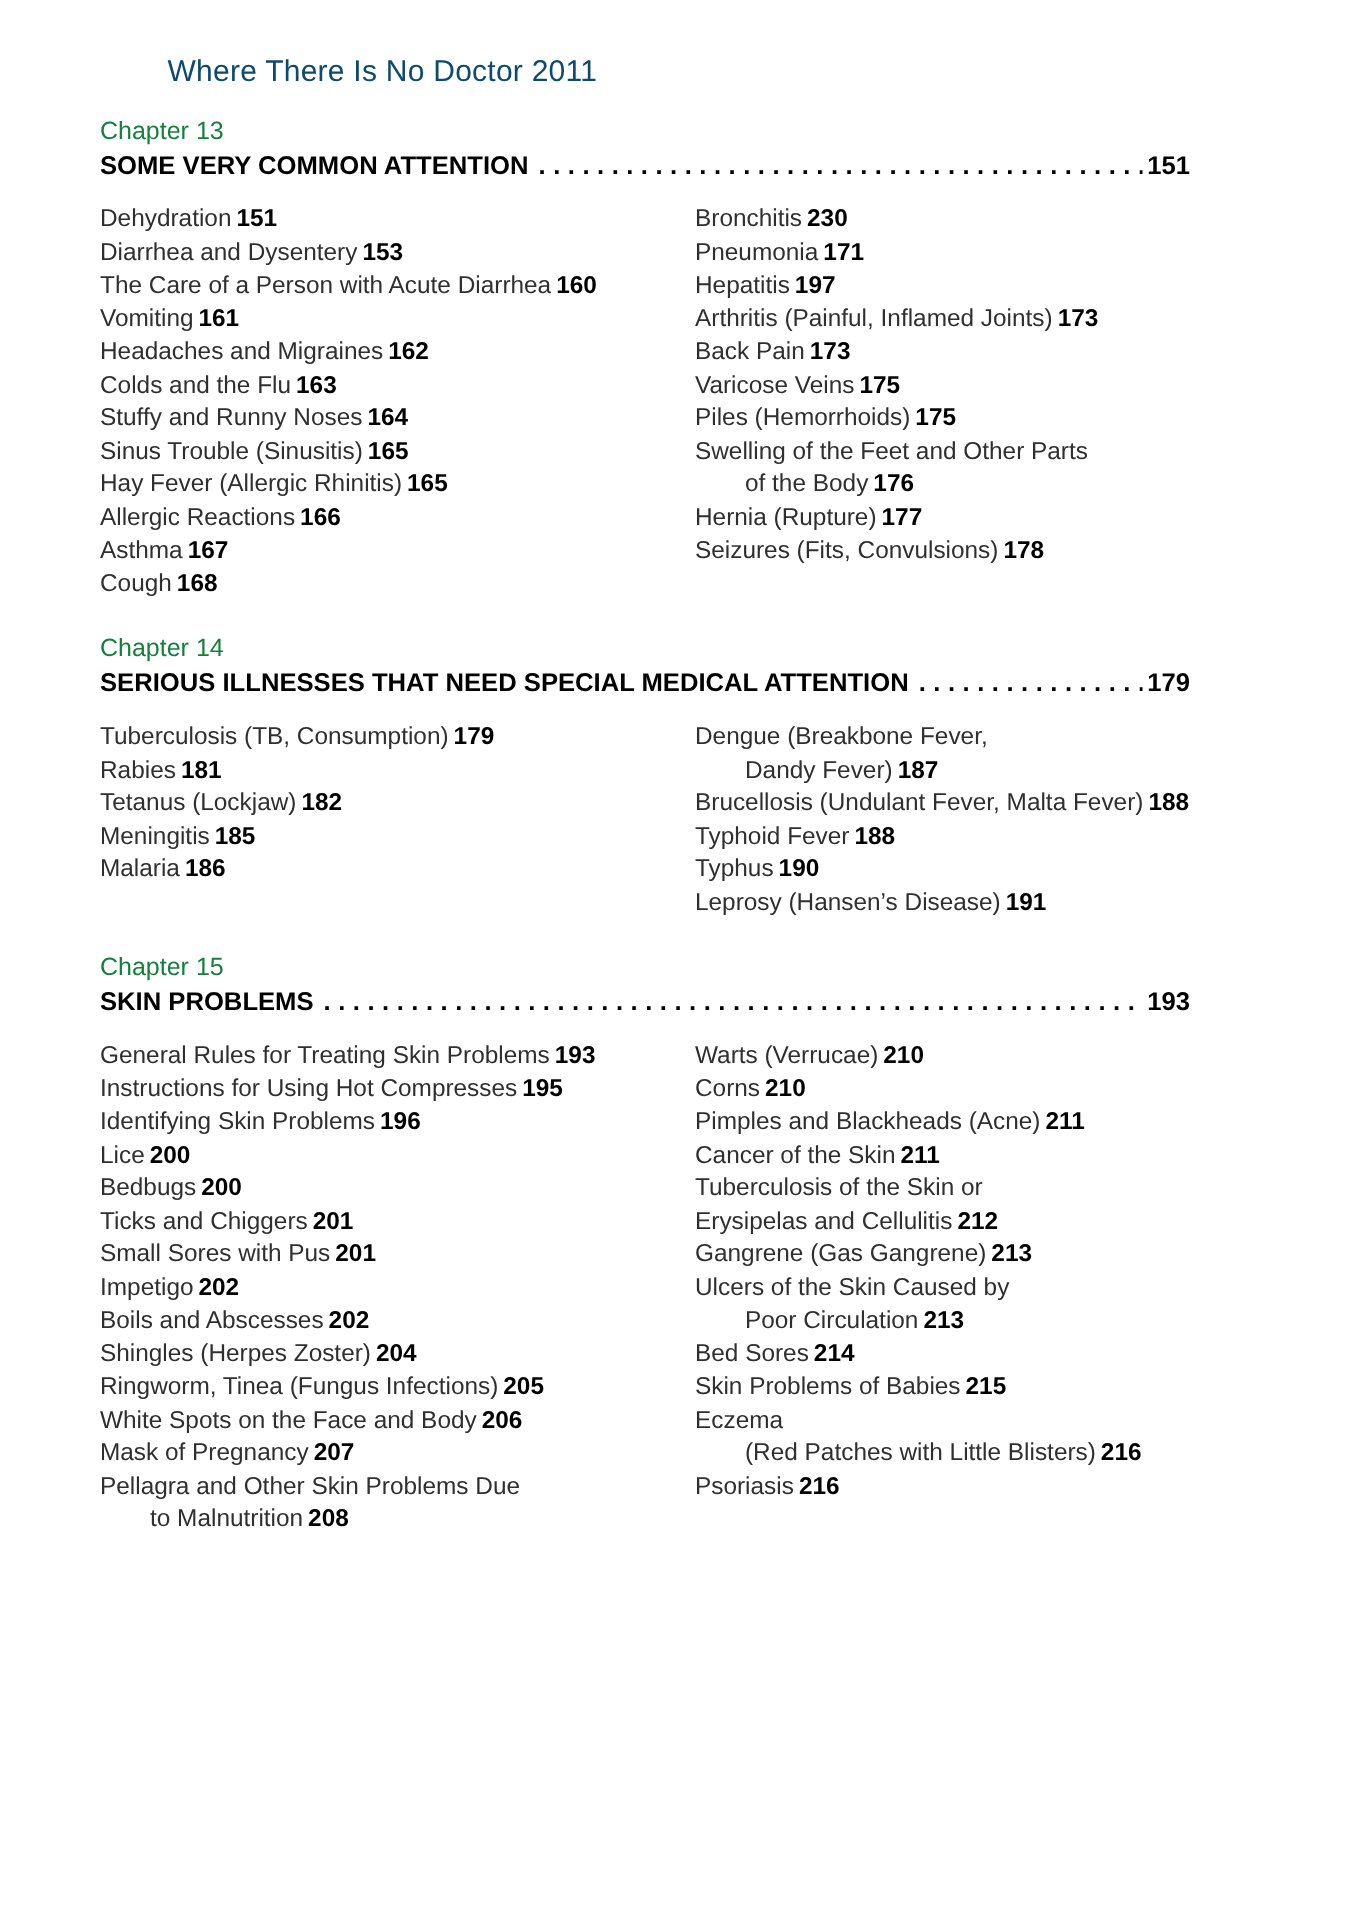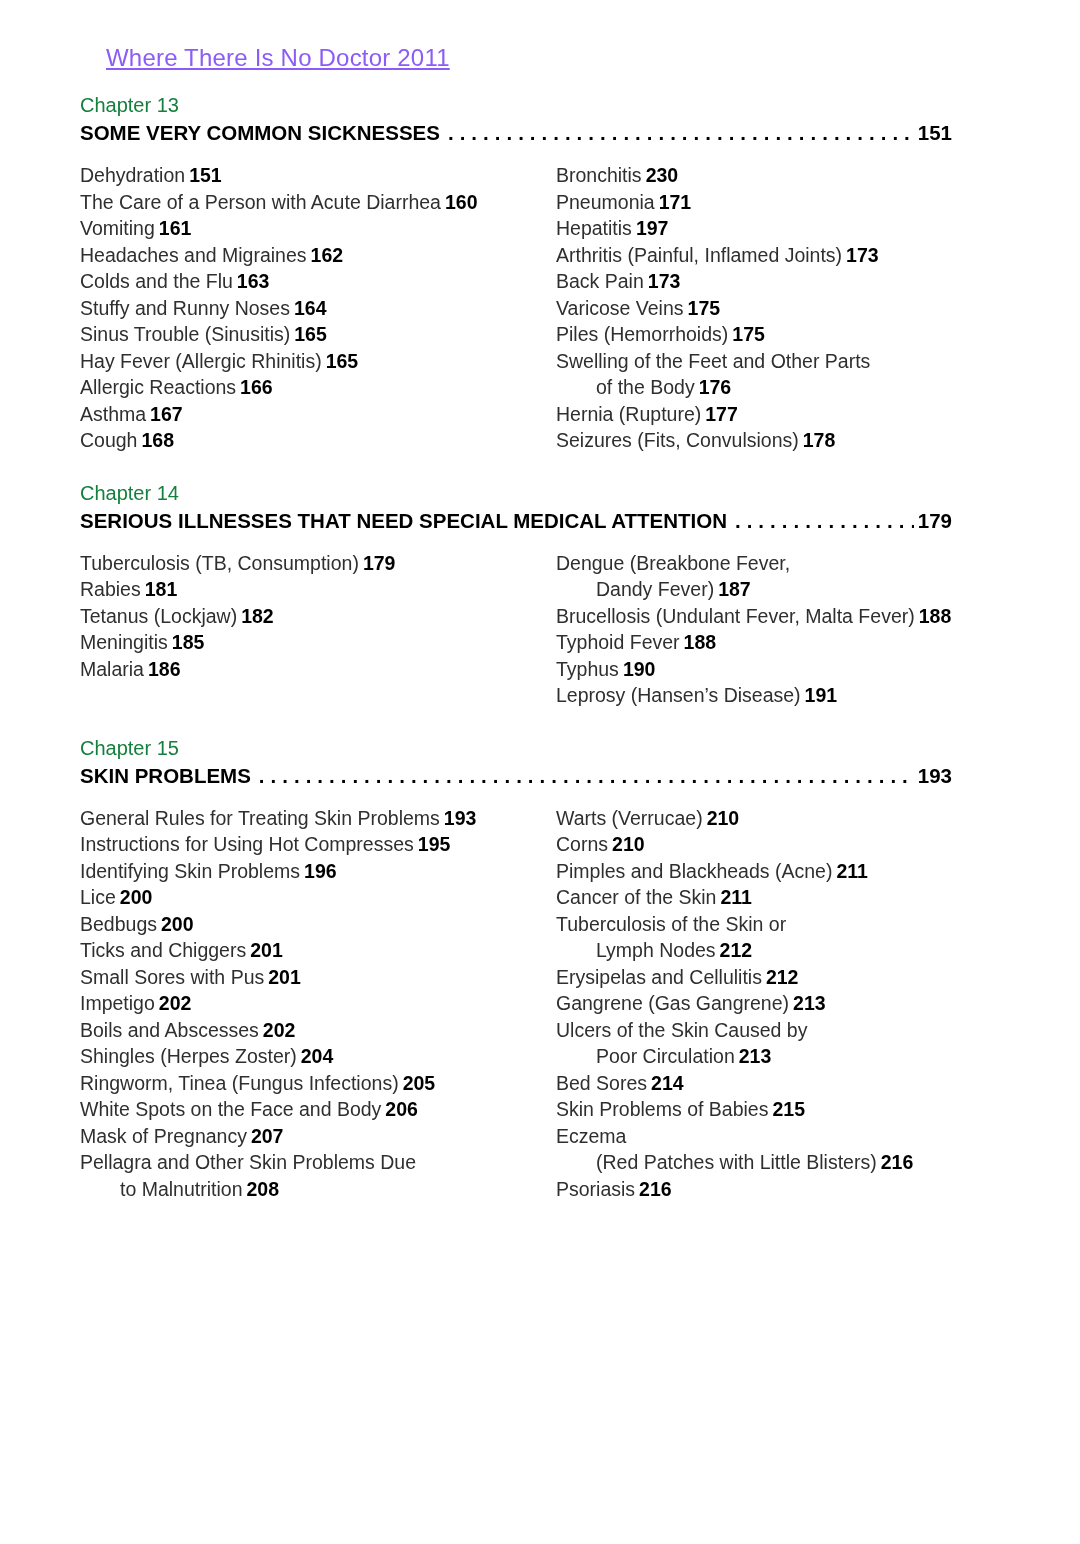--- a/index.html
+++ b/index.html
@@ -7,8 +7,8 @@
               font-family:"Liberation Sans", sans-serif; }
   .page { position:absolute; inset:0; width:1080px; height:1544px; overflow:hidden; }
 
-  .book-title { position:absolute; left:106px; top:44px; font-size:24px; color:#8b5cf6;
-                letter-spacing:0.2px;text-decoration:underline; }
+  .book-title { position:absolute; left:134px; top:44px; font-size:24px; color:#0c4a6e;
+                letter-spacing:0.2px; }
 
   .toc { position:absolute; left:80px; top:92px; width:872px; }
 

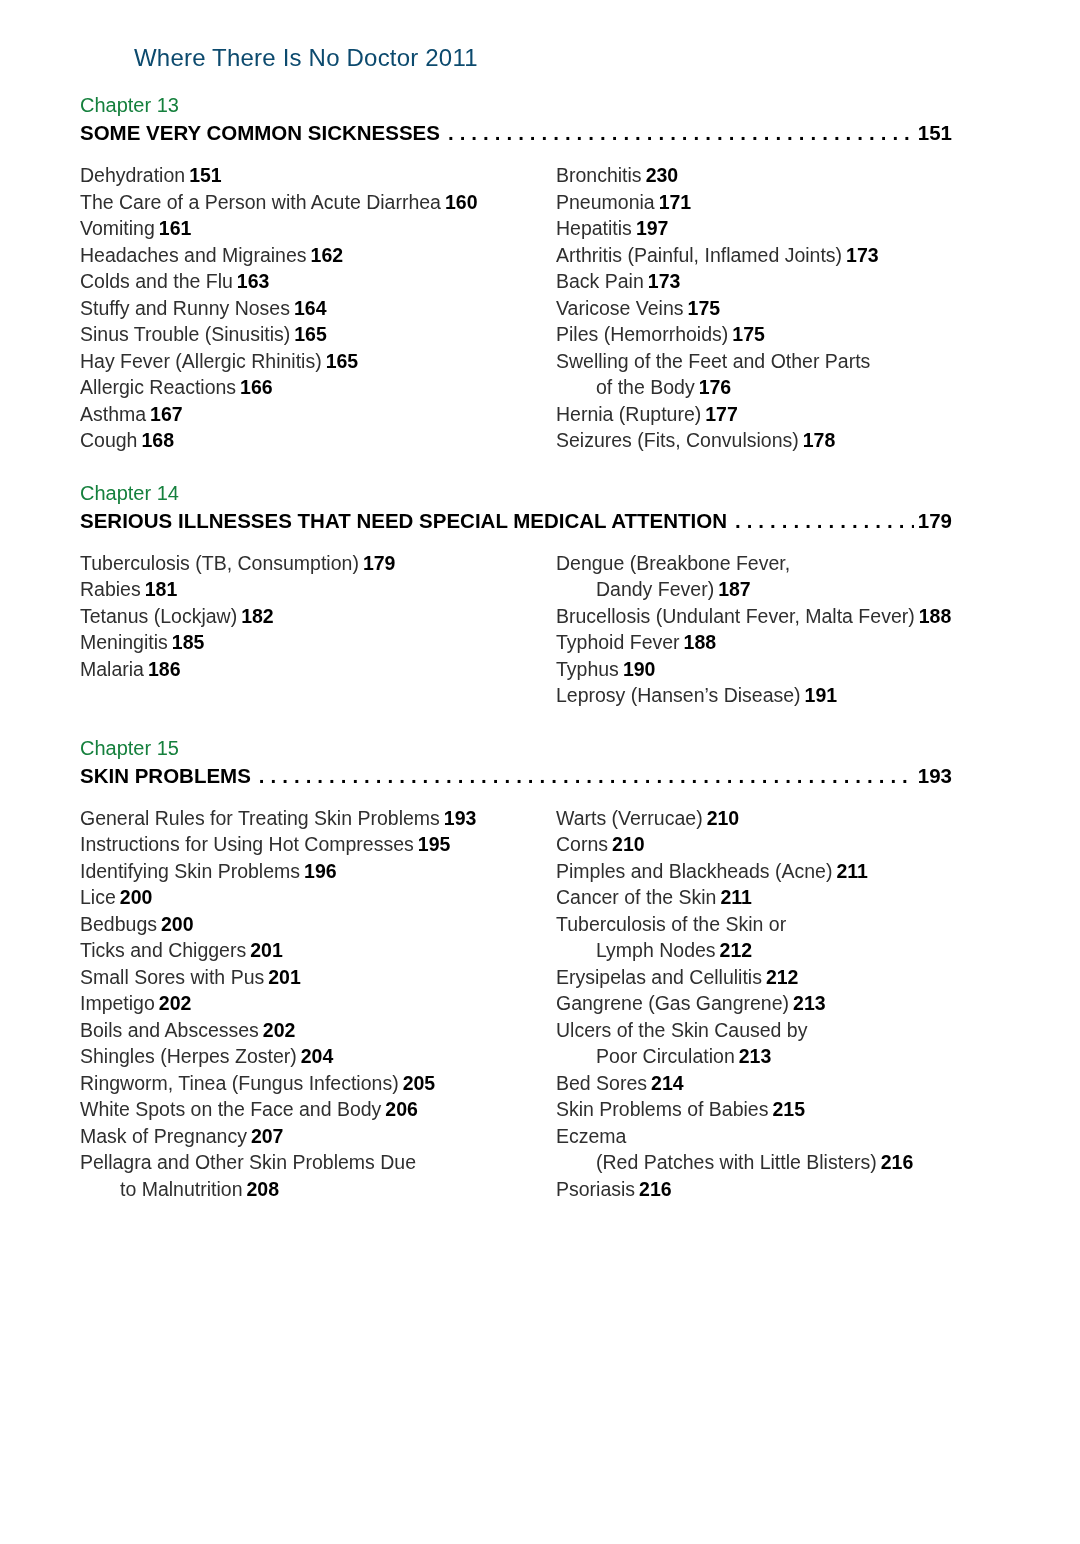--- a/index.html
+++ b/index.html
@@ -44,7 +44,7 @@
       <div class="chapter">
         <div class="chapter-label">Chapter 13</div>
         <div class="chapter-title-line">
-          <span class="chapter-title-text">SOME VERY COMMON SICKNESSES</span>
+          <span class="chapter-title-text">SOME VERY COMMON ATTENTION</span>
           <span class="leader">..............................................................................................................</span>
           <span class="chapter-page">151</span>
         </div>

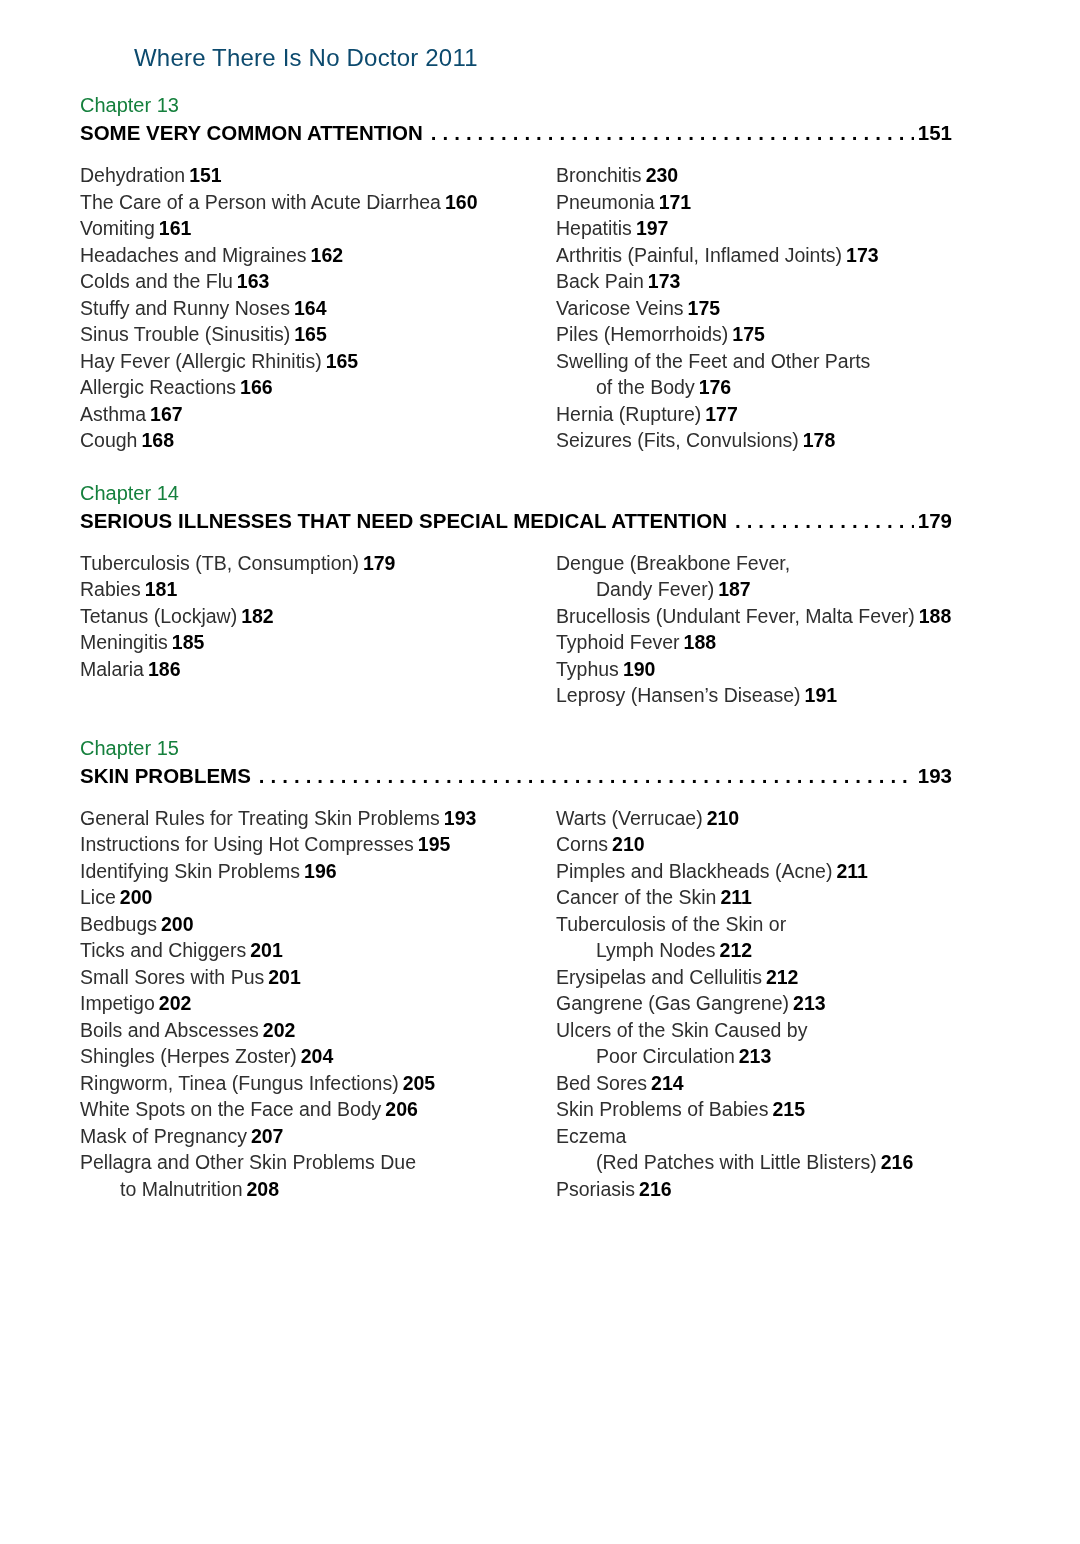--- a/index.html
+++ b/index.html
@@ -54,6 +54,9 @@
               <div class="entry-line">Dehydration<b class="pg">151</b></div>
             </div>
             <div class="entry">
+              <div class="entry-line">Diarrhea and Dysentery<b class="pg">153</b></div>
+            </div>
+            <div class="entry">
               <div class="entry-line">The Care of a Person with Acute Diarrhea<b class="pg">160</b></div>
             </div>
             <div class="entry">

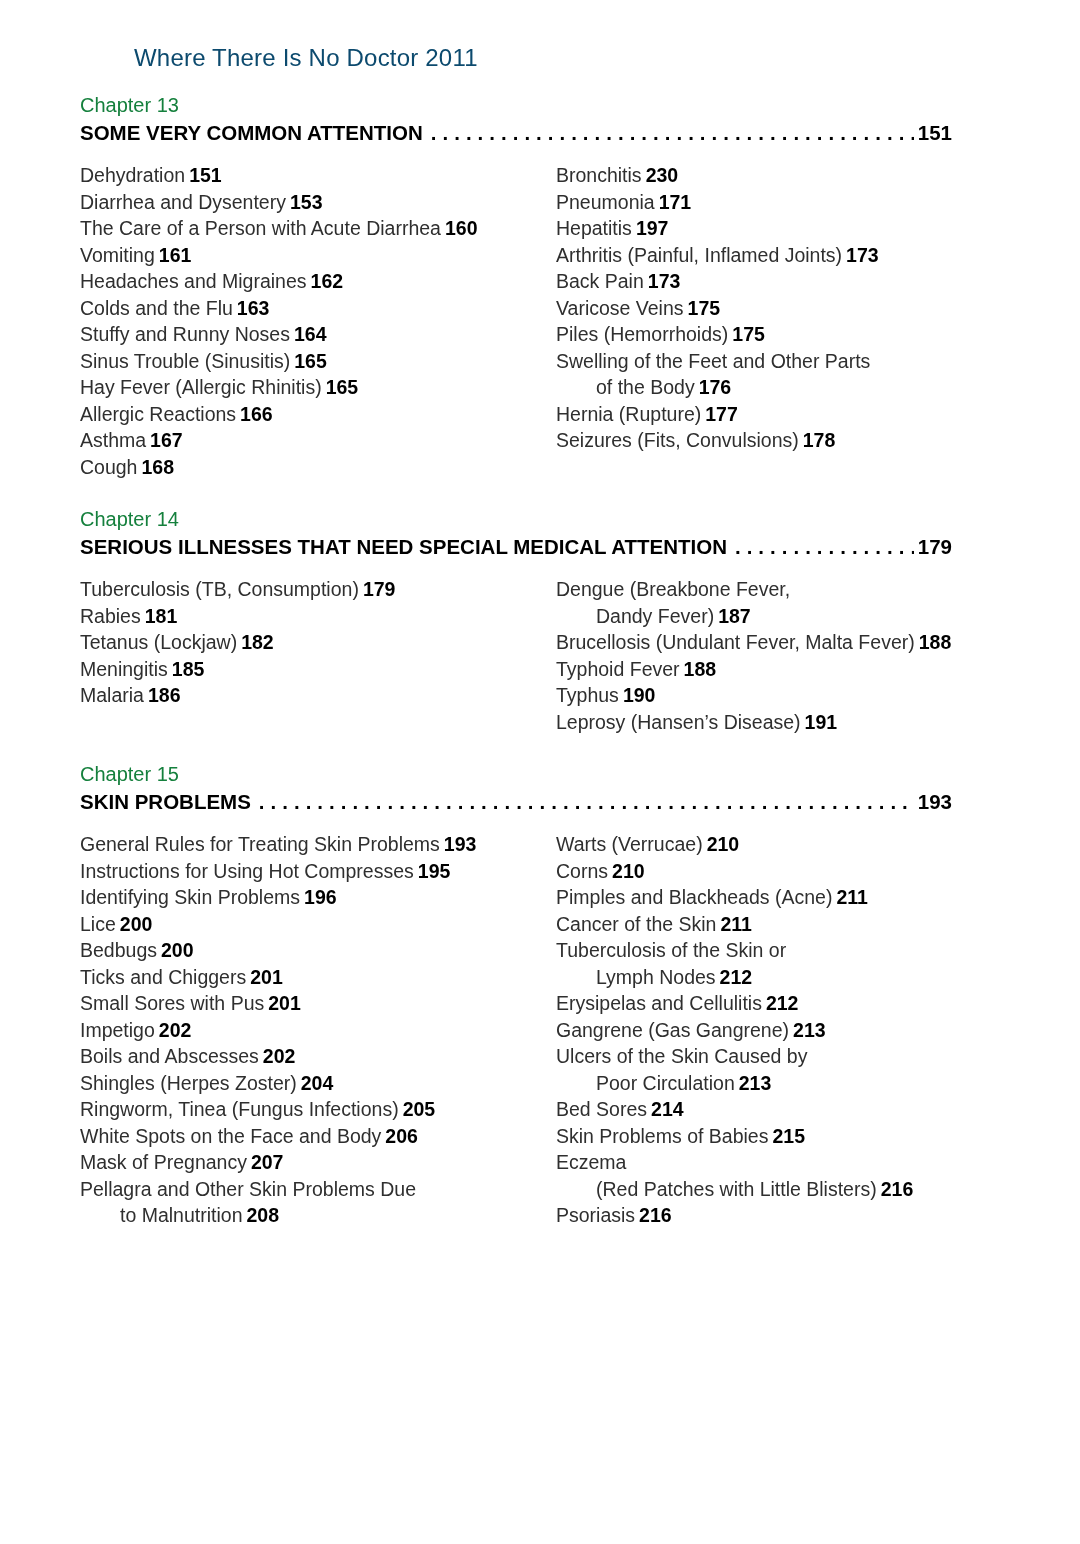--- a/index.html
+++ b/index.html
@@ -235,7 +235,6 @@
             </div>
             <div class="entry">
               <div class="entry-line">Tuberculosis of the Skin or</div>
-              <div class="entry-line indent">Lymph Nodes<b class="pg">212</b></div>
             </div>
             <div class="entry">
               <div class="entry-line">Erysipelas and Cellulitis<b class="pg">212</b></div>

